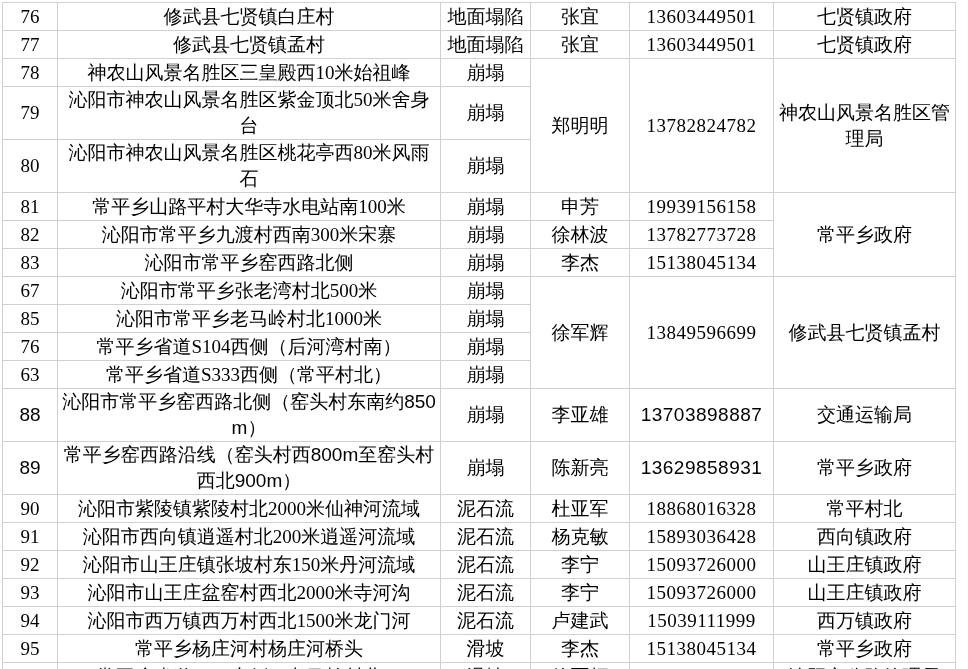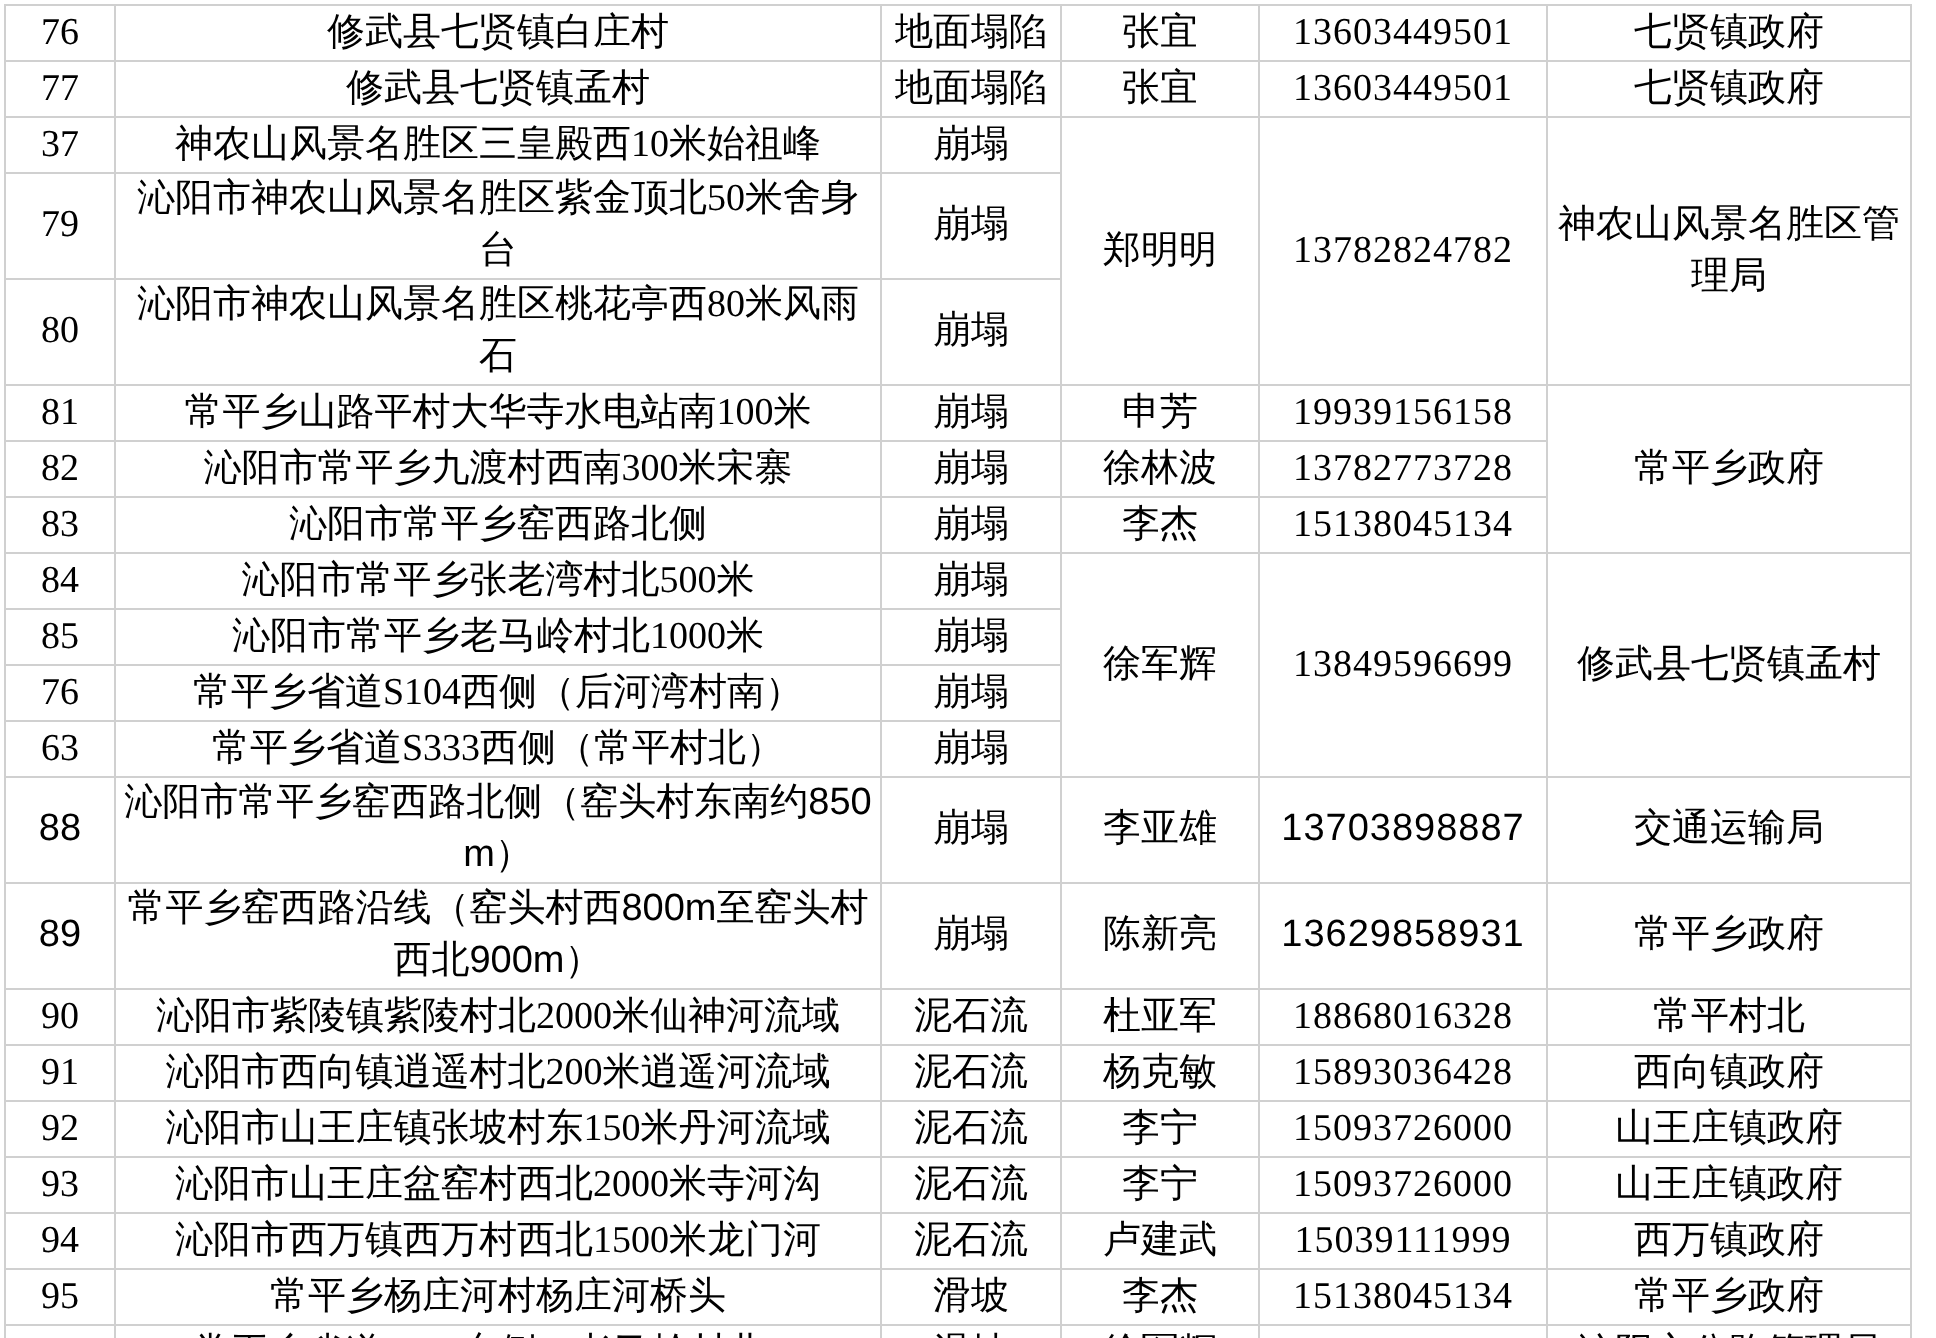--- a/index.html
+++ b/index.html
@@ -52,7 +52,7 @@
     </tr>
 
     <tr class="s">
-      <td class="num">37</td>
+      <td class="num">78</td>
       <td>神农山风景名胜区三皇殿西10米始祖峰</td>
       <td>崩塌</td>
       <td rowspan="3">郑明明</td>

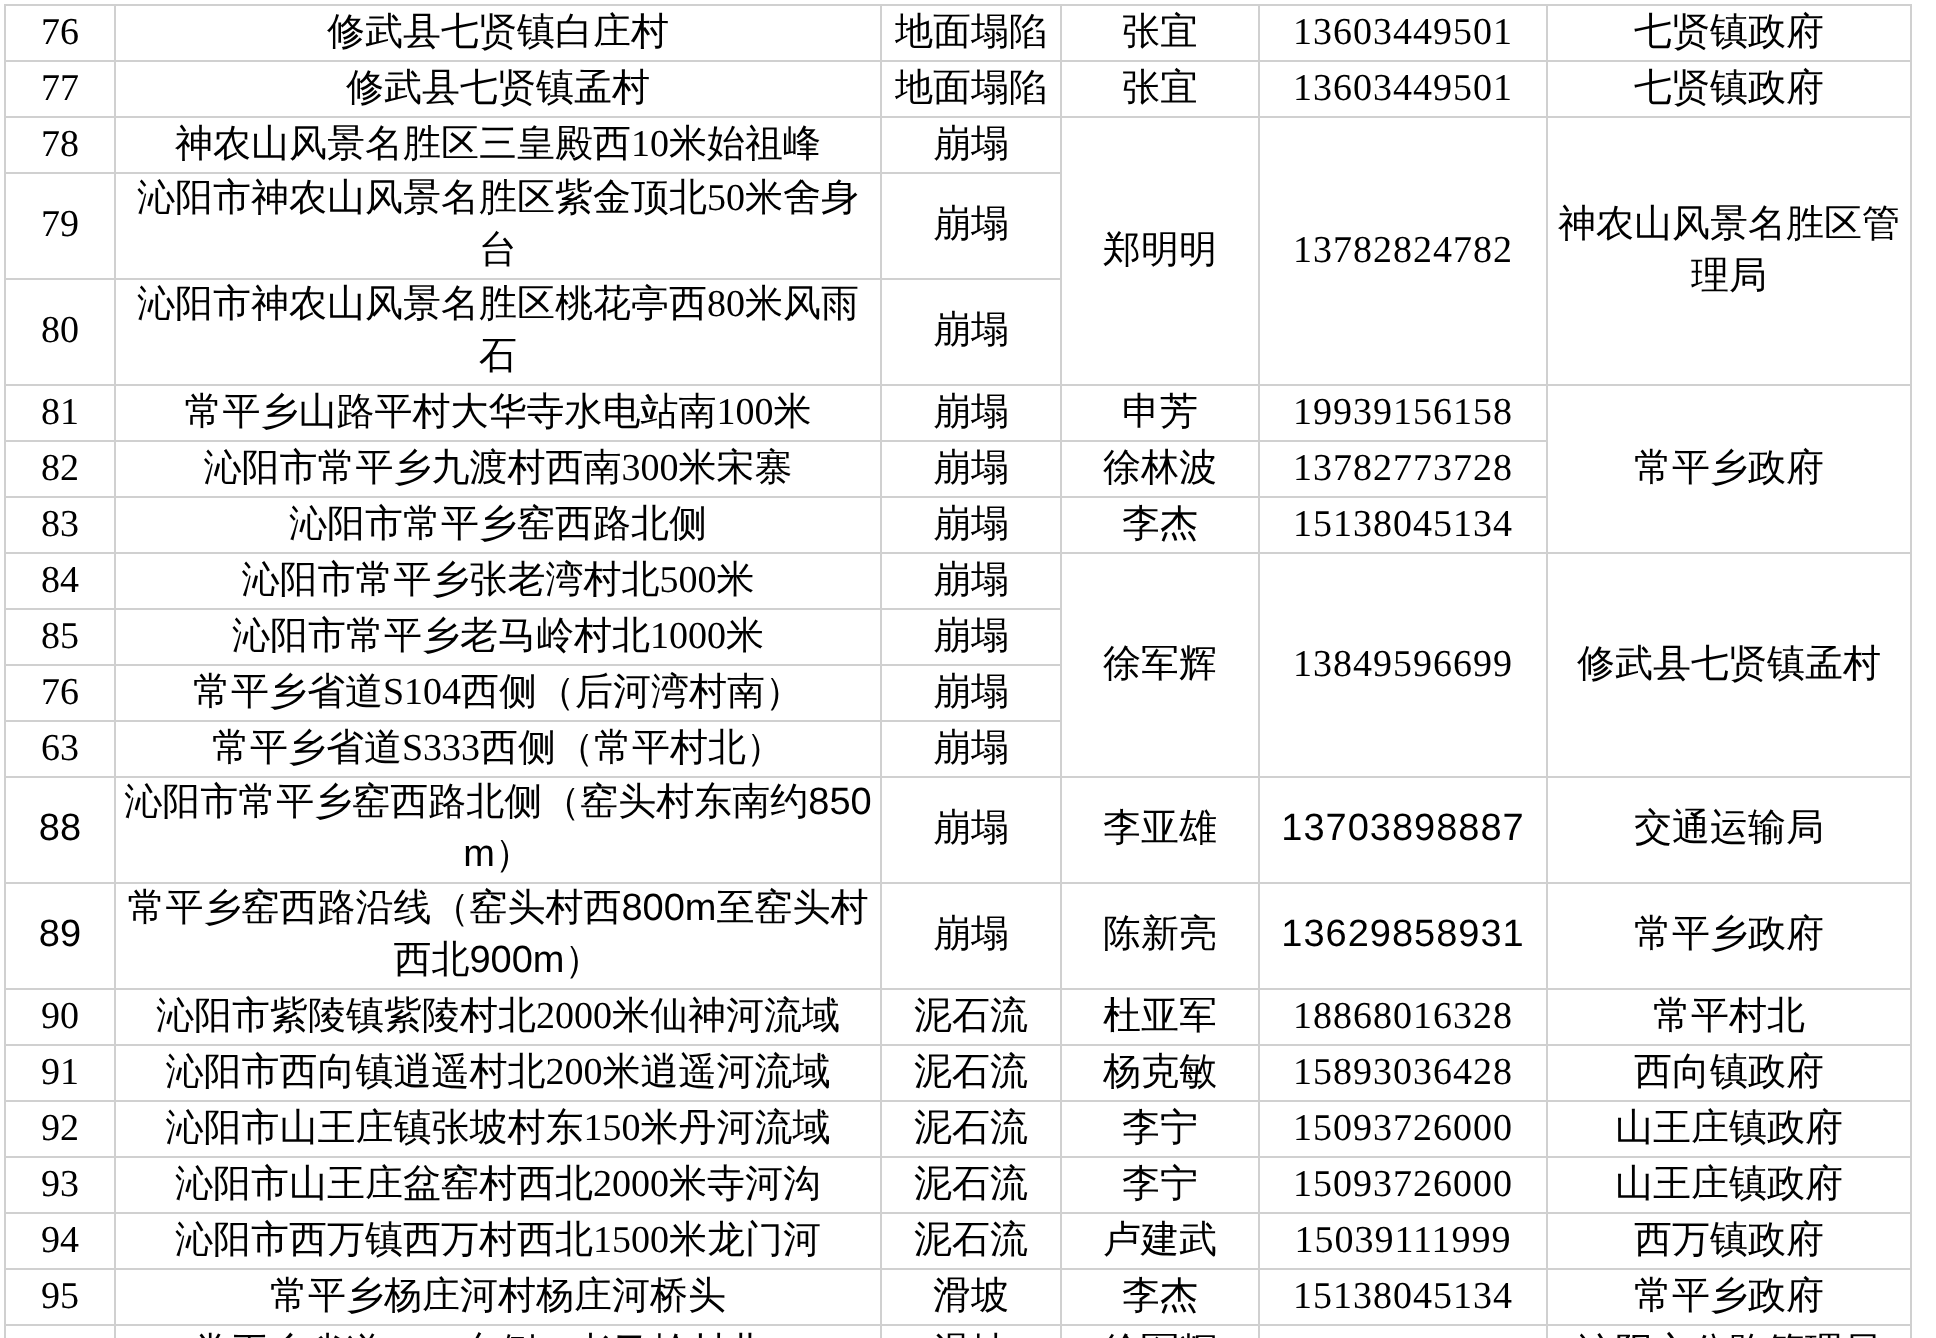--- a/index.html
+++ b/index.html
@@ -98,7 +98,7 @@
     </tr>
 
     <tr class="s">
-      <td class="num">84</td>
+      <td class="num">67</td>
       <td>沁阳市常平乡张老湾村北500米</td>
       <td>崩塌</td>
       <td rowspan="4">徐军辉</td>

